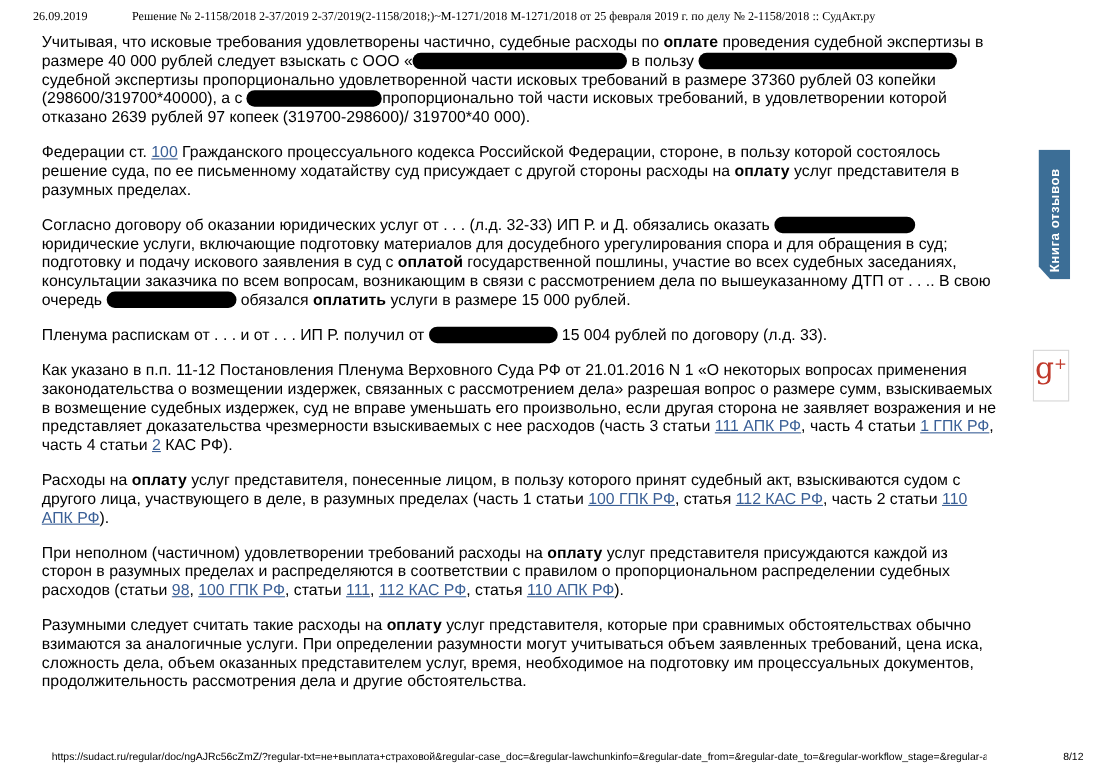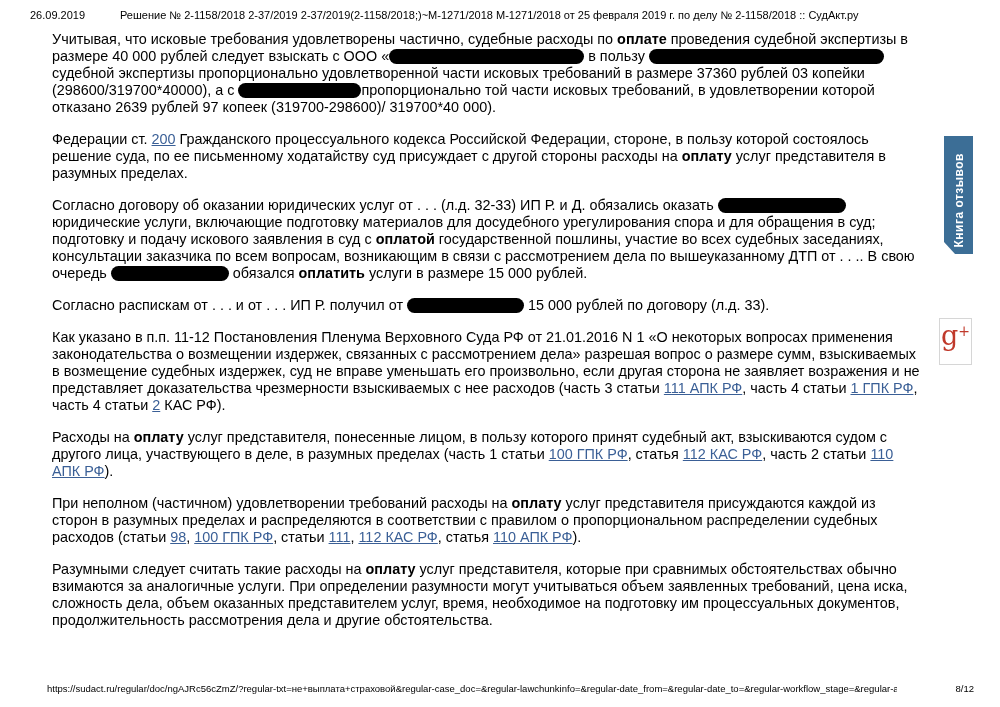--- a/index.html
+++ b/index.html
@@ -14,7 +14,7 @@
     font-family:"Liberation Sans", sans-serif;color:#000;overflow:hidden;
   }
   
-  .print-header{position:absolute;top:9px;left:0;right:0;height:16px;font-size:11px;}
+  .print-header{position:absolute;top:9px;left:0;right:0;height:16px;font-size:11px;font-family:Liberation Serif, serif;}
   .header-date{position:absolute;left:30px;top:0;}
   .header-title{text-align:left;margin:0 120px;white-space:nowrap;overflow:hidden;}
   

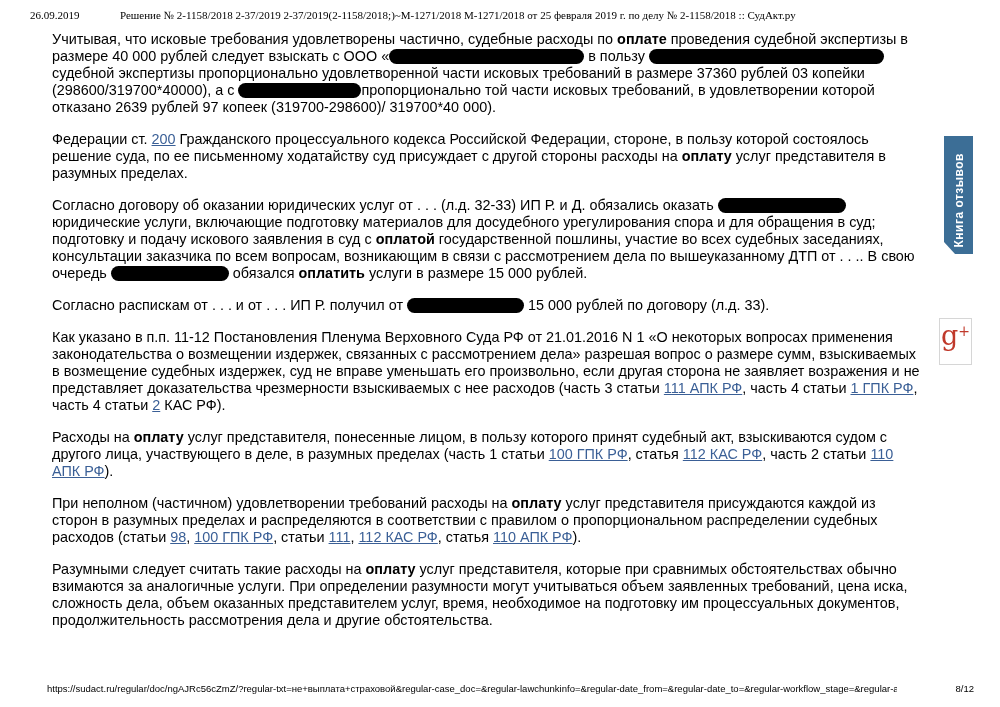--- a/index.html
+++ b/index.html
@@ -19,7 +19,7 @@
   .header-title{text-align:left;margin:0 120px;white-space:nowrap;overflow:hidden;}
   
   .doc{
-    position:absolute;top:31px;left:52px;width:868px;
+    position:absolute;top:31px;left:38px;width:868px;
     font-size:14.4px;line-height:17px;text-align:left;
   }
   .doc p{margin:0 0 15px 0;}

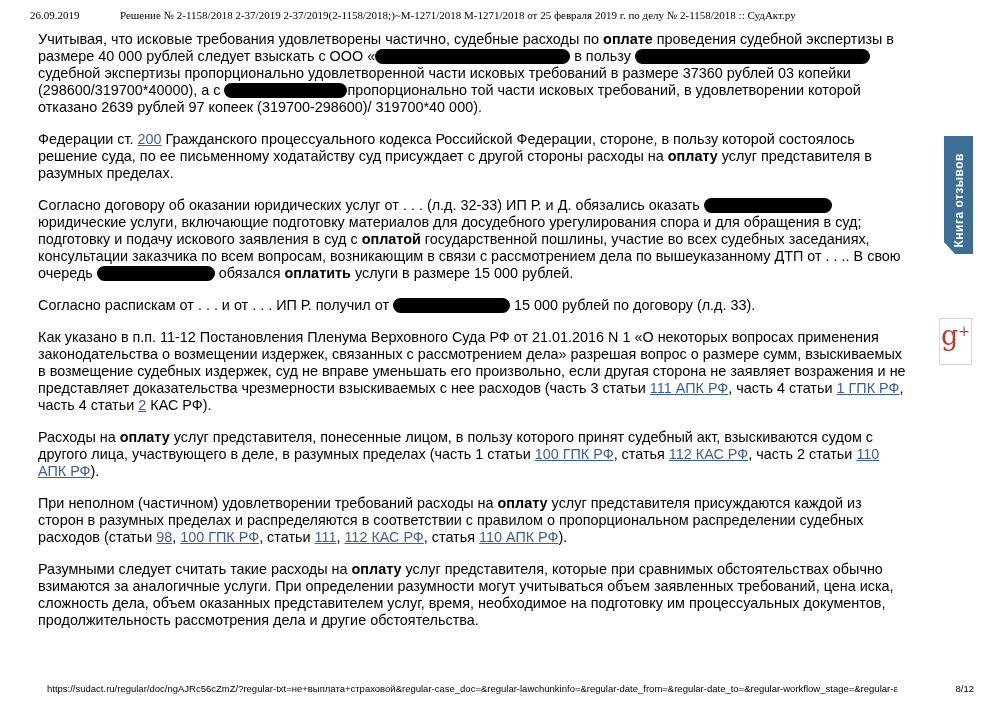--- a/index.html
+++ b/index.html
@@ -68,7 +68,7 @@
 
 <div class="doc">
     <p><span>Учитывая, что исковые требования удовлетворены частично, судебные расходы по </span><span class="b">оплате</span><span> проведения судебной экспертизы в размере 40 000 рублей следует взыскать с ООО «</span><span class="redact" style="width: 195px;"></span><span> в пользу </span><span class="redact" style="width: 235px;"></span><span> судебной экспертизы пропорционально удовлетворенной части исковых требований в размере 37360 рублей 03 копейки (298600/319700*40000), а с </span><span class="redact" style="width: 123px;"></span><span>пропорционально той части исковых требований, в удовлетворении которой отказано 2639 рублей 97 копеек (319700-298600)/ 319700*40 000).</span></p>
-    <p><span>Федерации ст. </span><span class="lnk">200</span><span> Гражданского процессуального кодекса Российской Федерации, стороне, в пользу которой состоялось решение суда, по ее письменному ходатайству суд присуждает с другой стороны расходы на </span><span class="b">оплату</span><span> услуг представителя в разумных пределах.</span></p>
+    <p><span>Федерации ст. </span><span class="lnk">100</span><span> Гражданского процессуального кодекса Российской Федерации, стороне, в пользу которой состоялось решение суда, по ее письменному ходатайству суд присуждает с другой стороны расходы на </span><span class="b">оплату</span><span> услуг представителя в разумных пределах.</span></p>
     <p><span>Согласно договору об оказании юридических услуг от . . . (л.д. 32-33) ИП Р. и Д. обязались оказать </span><span class="redact" style="width: 128px;"></span><span>юридические услуги, включающие подготовку материалов для досудебного урегулирования спора и для обращения в суд; подготовку и подачу искового заявления в суд с </span><span class="b">оплатой</span><span> государственной пошлины, участие во всех судебных заседаниях, консультации заказчика по всем вопросам, возникающим в связи с рассмотрением дела по вышеуказанному ДТП от . . .. В свою очередь </span><span class="redact" style="width: 118px;"></span><span> обязался </span><span class="b">оплатить</span><span> услуги в размере 15 000 рублей.</span></p>
     <p><span>Согласно распискам от . . . и от . . . ИП Р. получил от </span><span class="redact" style="width: 117px;"></span><span> 15 000 рублей по договору (л.д. 33).</span></p>
     <p><span>Как указано в п.п. 11-12 Постановления Пленума Верховного Суда РФ от 21.01.2016 N 1 «О некоторых вопросах применения законодательства о возмещении издержек, связанных с рассмотрением дела» разрешая вопрос о размере сумм, взыскиваемых в возмещение судебных издержек, суд не вправе уменьшать его произвольно, если другая сторона не заявляет возражения и не представляет доказательства чрезмерности взыскиваемых с нее расходов (часть 3 статьи </span><span class="lnk">111 АПК РФ</span><span>, часть 4 статьи </span><span class="lnk">1 ГПК РФ</span><span>, часть 4 статьи </span><span class="lnk">2</span><span> КАС РФ).</span></p>

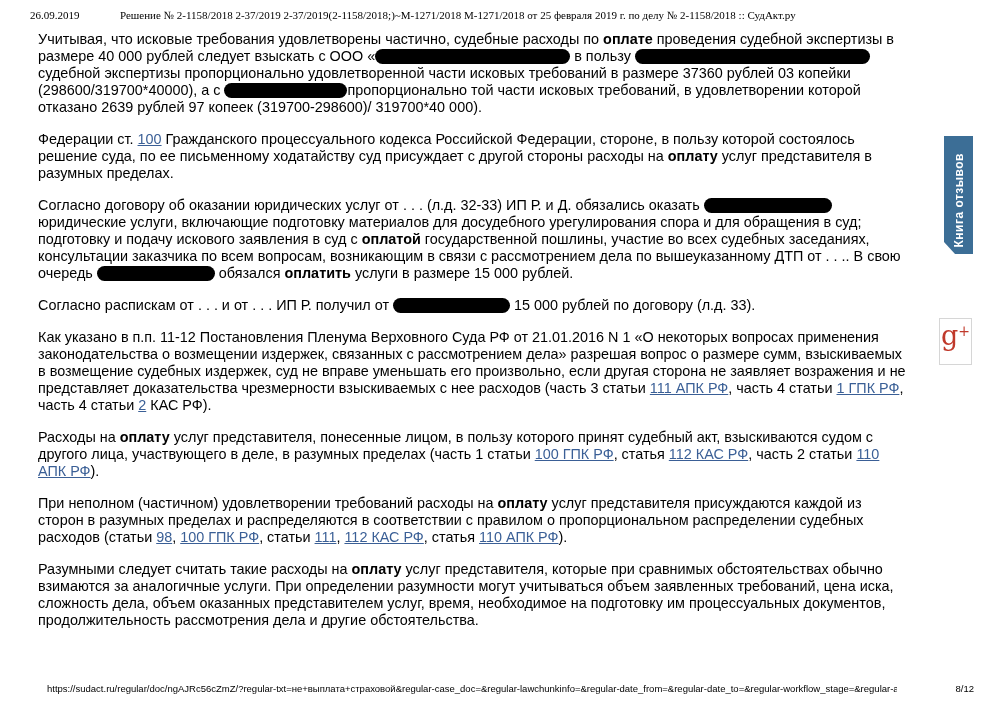--- a/index.html
+++ b/index.html
@@ -70,7 +70,7 @@
     <p><span>Учитывая, что исковые требования удовлетворены частично, судебные расходы по </span><span class="b">оплате</span><span> проведения судебной экспертизы в размере 40 000 рублей следует взыскать с ООО «</span><span class="redact" style="width: 195px;"></span><span> в пользу </span><span class="redact" style="width: 235px;"></span><span> судебной экспертизы пропорционально удовлетворенной части исковых требований в размере 37360 рублей 03 копейки (298600/319700*40000), а с </span><span class="redact" style="width: 123px;"></span><span>пропорционально той части исковых требований, в удовлетворении которой отказано 2639 рублей 97 копеек (319700-298600)/ 319700*40 000).</span></p>
     <p><span>Федерации ст. </span><span class="lnk">100</span><span> Гражданского процессуального кодекса Российской Федерации, стороне, в пользу которой состоялось решение суда, по ее письменному ходатайству суд присуждает с другой стороны расходы на </span><span class="b">оплату</span><span> услуг представителя в разумных пределах.</span></p>
     <p><span>Согласно договору об оказании юридических услуг от . . . (л.д. 32-33) ИП Р. и Д. обязались оказать </span><span class="redact" style="width: 128px;"></span><span>юридические услуги, включающие подготовку материалов для досудебного урегулирования спора и для обращения в суд; подготовку и подачу искового заявления в суд с </span><span class="b">оплатой</span><span> государственной пошлины, участие во всех судебных заседаниях, консультации заказчика по всем вопросам, возникающим в связи с рассмотрением дела по вышеуказанному ДТП от . . .. В свою очередь </span><span class="redact" style="width: 118px;"></span><span> обязался </span><span class="b">оплатить</span><span> услуги в размере 15 000 рублей.</span></p>
-    <p><span>Согласно распискам от . . . и от . . . ИП Р. получил от </span><span class="redact" style="width: 117px;"></span><span> 15 000 рублей по договору (л.д. 33).</span></p>
+    <p><span>Пленума распискам от . . . и от . . . ИП Р. получил от </span><span class="redact" style="width: 117px;"></span><span> 15 000 рублей по договору (л.д. 33).</span></p>
     <p><span>Как указано в п.п. 11-12 Постановления Пленума Верховного Суда РФ от 21.01.2016 N 1 «О некоторых вопросах применения законодательства о возмещении издержек, связанных с рассмотрением дела» разрешая вопрос о размере сумм, взыскиваемых в возмещение судебных издержек, суд не вправе уменьшать его произвольно, если другая сторона не заявляет возражения и не представляет доказательства чрезмерности взыскиваемых с нее расходов (часть 3 статьи </span><span class="lnk">111 АПК РФ</span><span>, часть 4 статьи </span><span class="lnk">1 ГПК РФ</span><span>, часть 4 статьи </span><span class="lnk">2</span><span> КАС РФ).</span></p>
     <p><span>Расходы на </span><span class="b">оплату</span><span> услуг представителя, понесенные лицом, в пользу которого принят судебный акт, взыскиваются судом с другого лица, участвующего в деле, в разумных пределах (часть 1 статьи </span><span class="lnk">100 ГПК РФ</span><span>, статья </span><span class="lnk">112 КАС РФ</span><span>, часть 2 статьи </span><span class="lnk">110 АПК РФ</span><span>).</span></p>
     <p><span>При неполном (частичном) удовлетворении требований расходы на </span><span class="b">оплату</span><span> услуг представителя присуждаются каждой из сторон в разумных пределах и распределяются в соответствии с правилом о пропорциональном распределении судебных расходов (статьи </span><span class="lnk">98</span><span>, </span><span class="lnk">100 ГПК РФ</span><span>, статьи </span><span class="lnk">111</span><span>, </span><span class="lnk">112 КАС РФ</span><span>, статья </span><span class="lnk">110 АПК РФ</span><span>).</span></p>

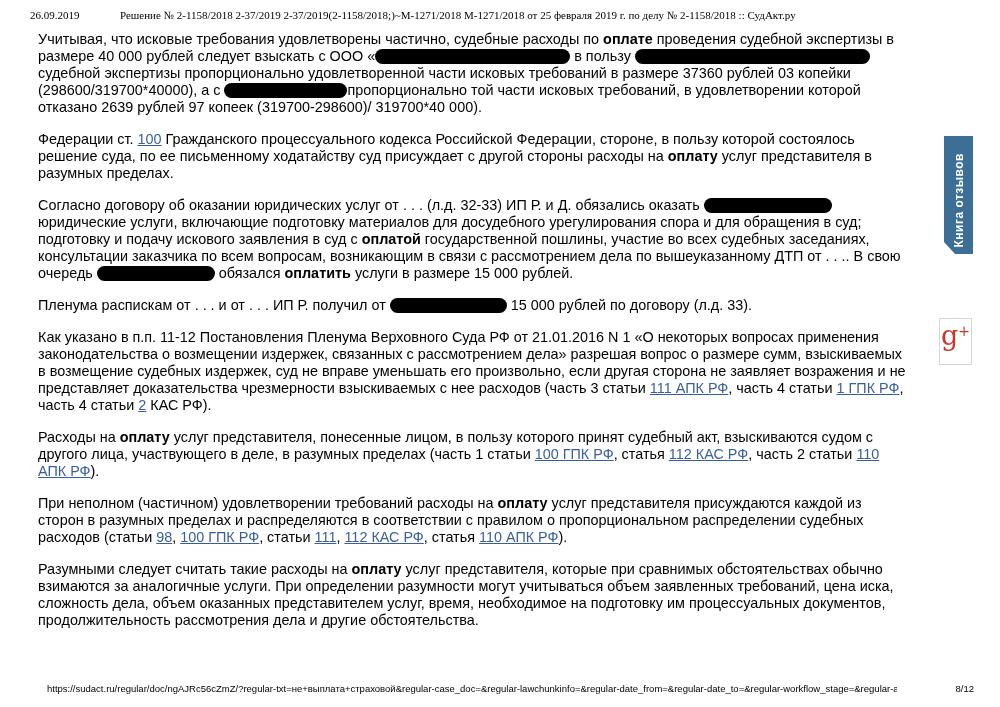--- a/index.html
+++ b/index.html
@@ -70,7 +70,7 @@
     <p><span>Учитывая, что исковые требования удовлетворены частично, судебные расходы по </span><span class="b">оплате</span><span> проведения судебной экспертизы в размере 40 000 рублей следует взыскать с ООО «</span><span class="redact" style="width: 195px;"></span><span> в пользу </span><span class="redact" style="width: 235px;"></span><span> судебной экспертизы пропорционально удовлетворенной части исковых требований в размере 37360 рублей 03 копейки (298600/319700*40000), а с </span><span class="redact" style="width: 123px;"></span><span>пропорционально той части исковых требований, в удовлетворении которой отказано 2639 рублей 97 копеек (319700-298600)/ 319700*40 000).</span></p>
     <p><span>Федерации ст. </span><span class="lnk">100</span><span> Гражданского процессуального кодекса Российской Федерации, стороне, в пользу которой состоялось решение суда, по ее письменному ходатайству суд присуждает с другой стороны расходы на </span><span class="b">оплату</span><span> услуг представителя в разумных пределах.</span></p>
     <p><span>Согласно договору об оказании юридических услуг от . . . (л.д. 32-33) ИП Р. и Д. обязались оказать </span><span class="redact" style="width: 128px;"></span><span>юридические услуги, включающие подготовку материалов для досудебного урегулирования спора и для обращения в суд; подготовку и подачу искового заявления в суд с </span><span class="b">оплатой</span><span> государственной пошлины, участие во всех судебных заседаниях, консультации заказчика по всем вопросам, возникающим в связи с рассмотрением дела по вышеуказанному ДТП от . . .. В свою очередь </span><span class="redact" style="width: 118px;"></span><span> обязался </span><span class="b">оплатить</span><span> услуги в размере 15 000 рублей.</span></p>
-    <p><span>Пленума распискам от . . . и от . . . ИП Р. получил от </span><span class="redact" style="width: 117px;"></span><span> 15 000 рублей по договору (л.д. 33).</span></p>
+    <p><span>Пленума распискам от . . . и от . . . ИП Р. получил от </span><span class="redact" style="width: 117px;"></span><span> 15 004 рублей по договору (л.д. 33).</span></p>
     <p><span>Как указано в п.п. 11-12 Постановления Пленума Верховного Суда РФ от 21.01.2016 N 1 «О некоторых вопросах применения законодательства о возмещении издержек, связанных с рассмотрением дела» разрешая вопрос о размере сумм, взыскиваемых в возмещение судебных издержек, суд не вправе уменьшать его произвольно, если другая сторона не заявляет возражения и не представляет доказательства чрезмерности взыскиваемых с нее расходов (часть 3 статьи </span><span class="lnk">111 АПК РФ</span><span>, часть 4 статьи </span><span class="lnk">1 ГПК РФ</span><span>, часть 4 статьи </span><span class="lnk">2</span><span> КАС РФ).</span></p>
     <p><span>Расходы на </span><span class="b">оплату</span><span> услуг представителя, понесенные лицом, в пользу которого принят судебный акт, взыскиваются судом с другого лица, участвующего в деле, в разумных пределах (часть 1 статьи </span><span class="lnk">100 ГПК РФ</span><span>, статья </span><span class="lnk">112 КАС РФ</span><span>, часть 2 статьи </span><span class="lnk">110 АПК РФ</span><span>).</span></p>
     <p><span>При неполном (частичном) удовлетворении требований расходы на </span><span class="b">оплату</span><span> услуг представителя присуждаются каждой из сторон в разумных пределах и распределяются в соответствии с правилом о пропорциональном распределении судебных расходов (статьи </span><span class="lnk">98</span><span>, </span><span class="lnk">100 ГПК РФ</span><span>, статьи </span><span class="lnk">111</span><span>, </span><span class="lnk">112 КАС РФ</span><span>, статья </span><span class="lnk">110 АПК РФ</span><span>).</span></p>

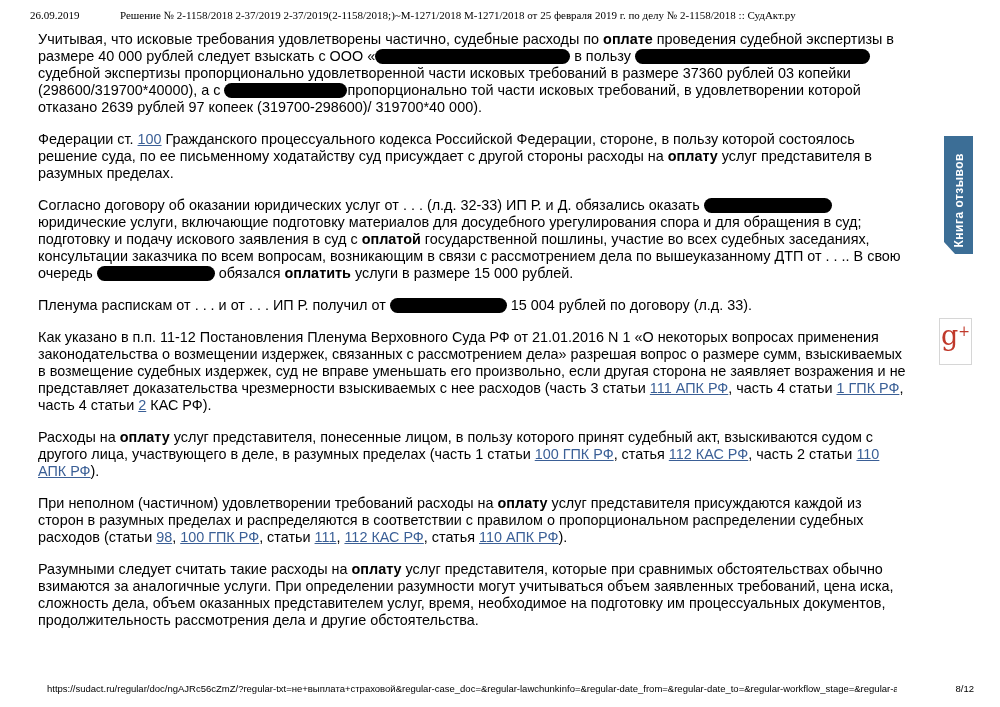--- a/index.html
+++ b/index.html
@@ -56,7 +56,7 @@
   
   .print-footer{position:absolute;bottom:11px;left:0;right:0;height:13px;font-size:9.5px;}
   .footer-url{position:absolute;left:47px;top:0;max-width:850px;white-space:nowrap;overflow:hidden;}
-  .footer-page{position:absolute;right:26px;top:0;margin-left:18px;}
+  .footer-page{position:absolute;right:15px;top:0;margin-left:18px;}
 </style>
 </head>
 <body>

